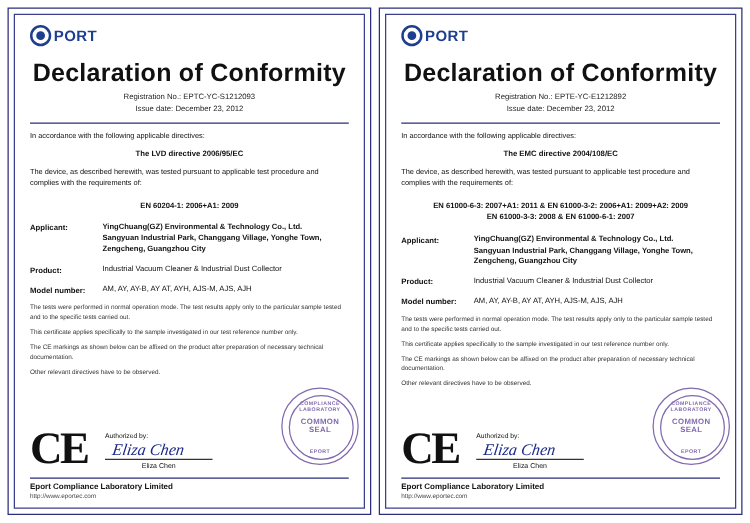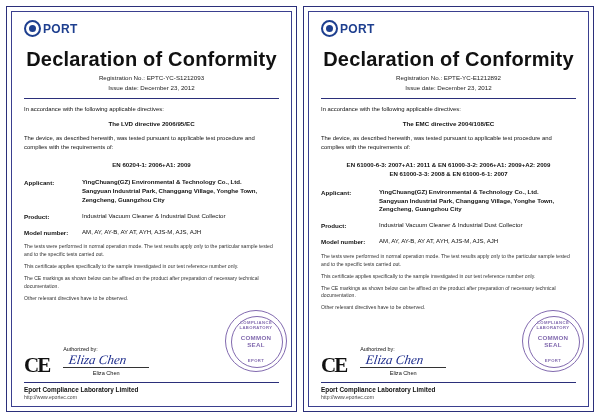--- a/index.html
+++ b/index.html
@@ -157,7 +157,7 @@
     height: 48px;
   }
   .ce-mark {
-    font-size: 21px;
+    font-size: 36px;
     font-weight: bold;
     color: #111;
     letter-spacing: -2px;

